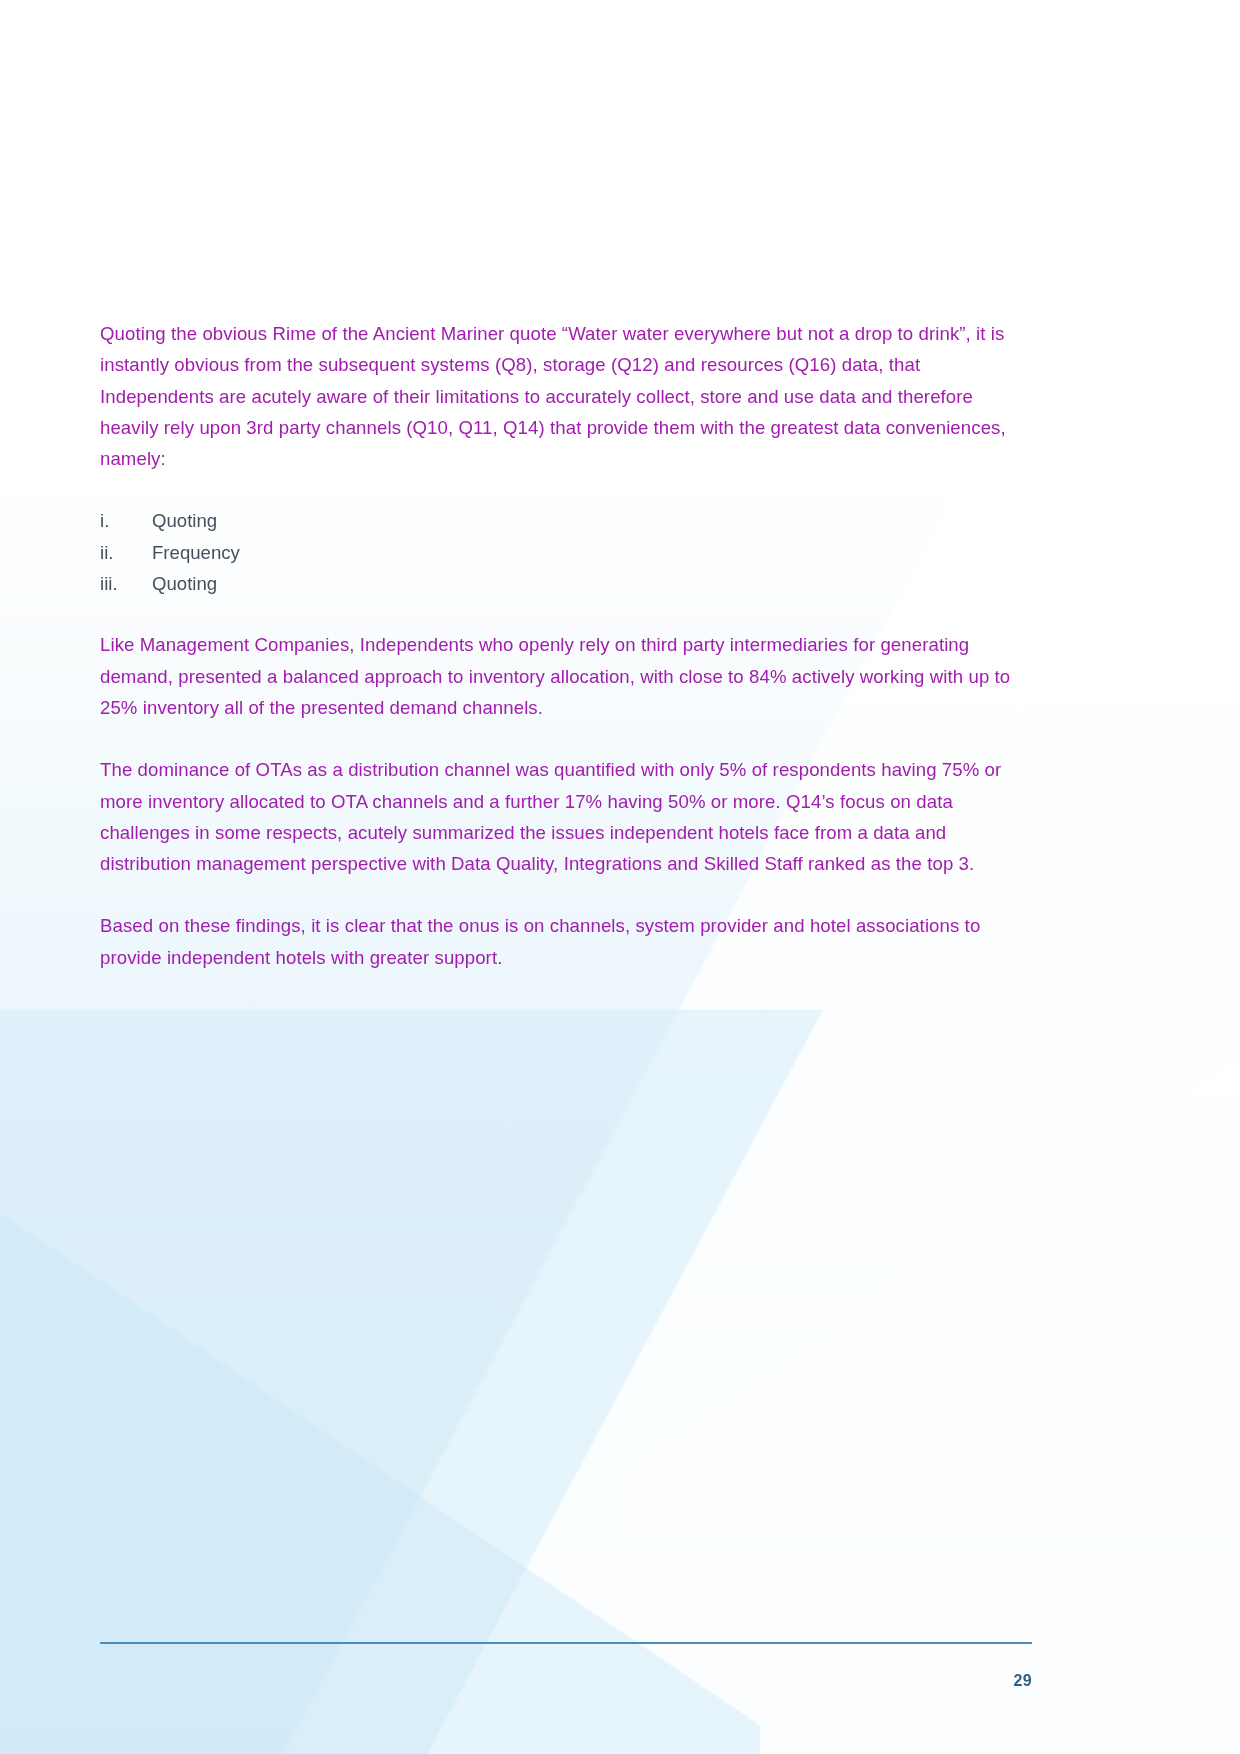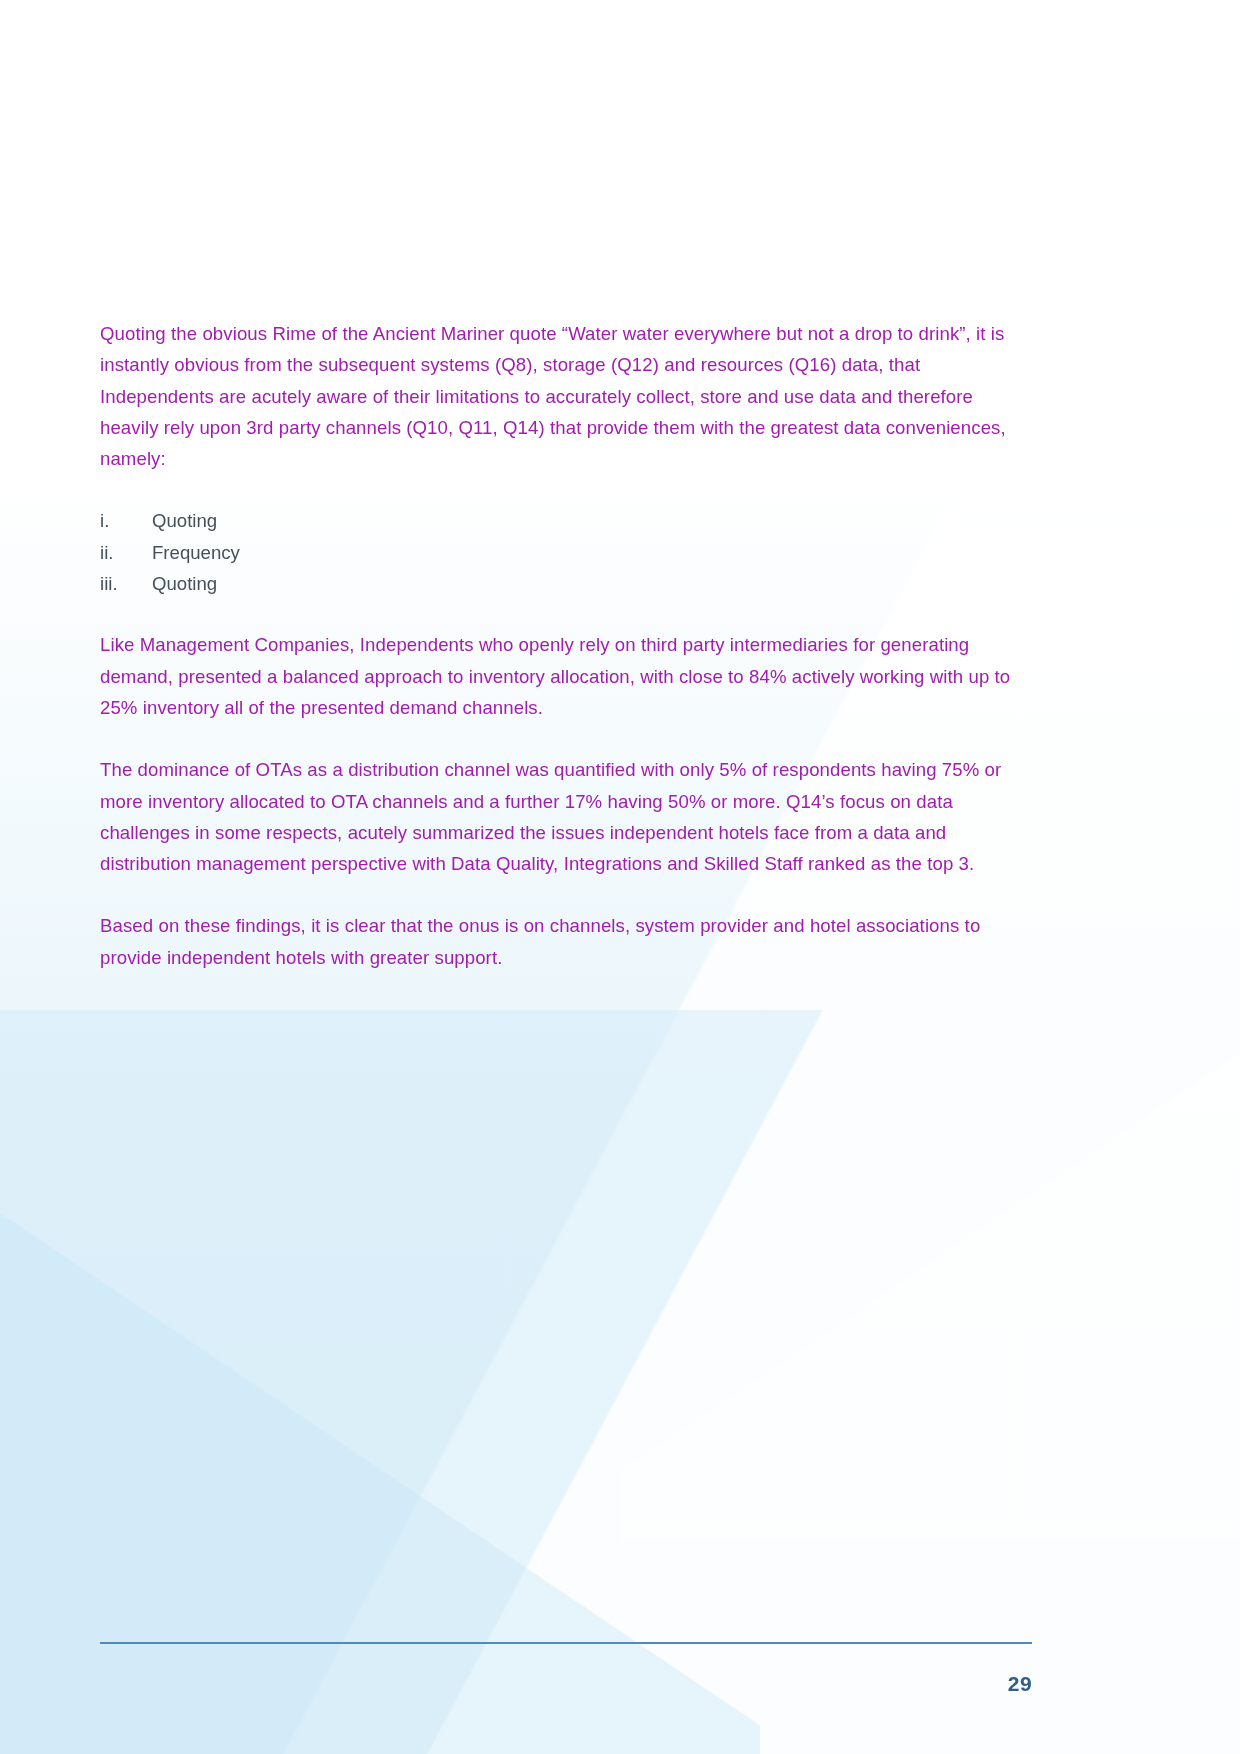--- a/index.html
+++ b/index.html
@@ -132,7 +132,7 @@
     top: 1672px;
     width: 932px;
     text-align: right;
-    font-size: 21px;
+    font-size: 16px;
     font-weight: 700;
     color: #2f5f85;
     letter-spacing: 0.02em;

